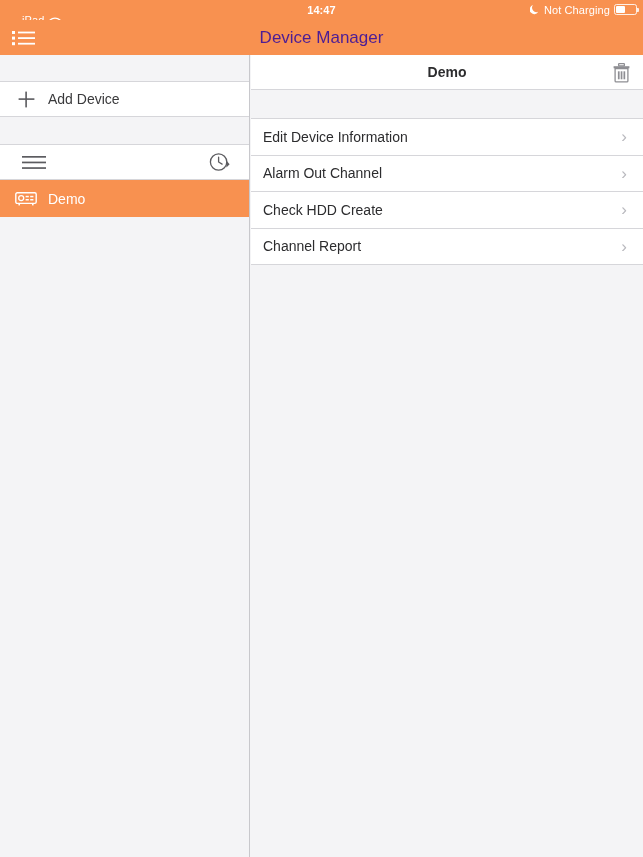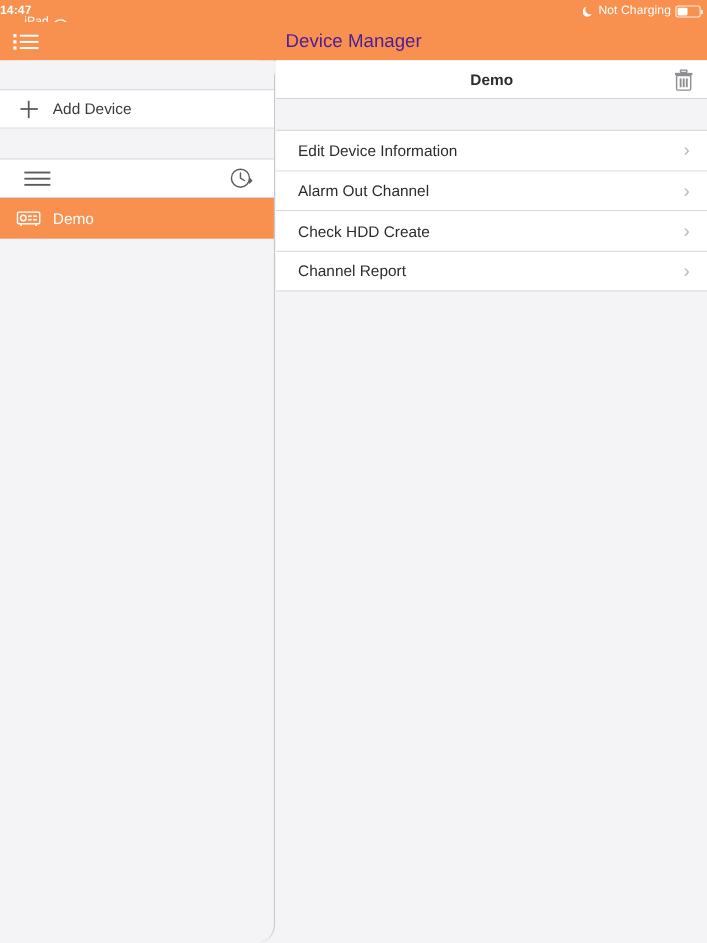--- a/index.html
+++ b/index.html
@@ -19,7 +19,7 @@
     font-size: 11px; letter-spacing: .1px;
   }
   .sb-left { position: absolute; left: 22px; display: flex; align-items: flex-end; gap: 5px; margin-top: 20px; }
-  .sb-center { position: absolute; left: 0; width: 643px; text-align: left; font-weight: bold; font-size: 11px; }
+  .sb-center { position: absolute; left: 0; width: 643px; text-align: center; font-weight: bold; font-size: 11px; }
   .sb-right { position: absolute; right: 6px; display: flex; align-items: flex-end; gap: 4px; }
   .wifi-icon { display: inline-block; width: 12px; height: 10px; position: relative; top: 1px; }
   .moon-icon { display: inline-block; width: 10px; height: 11px; }

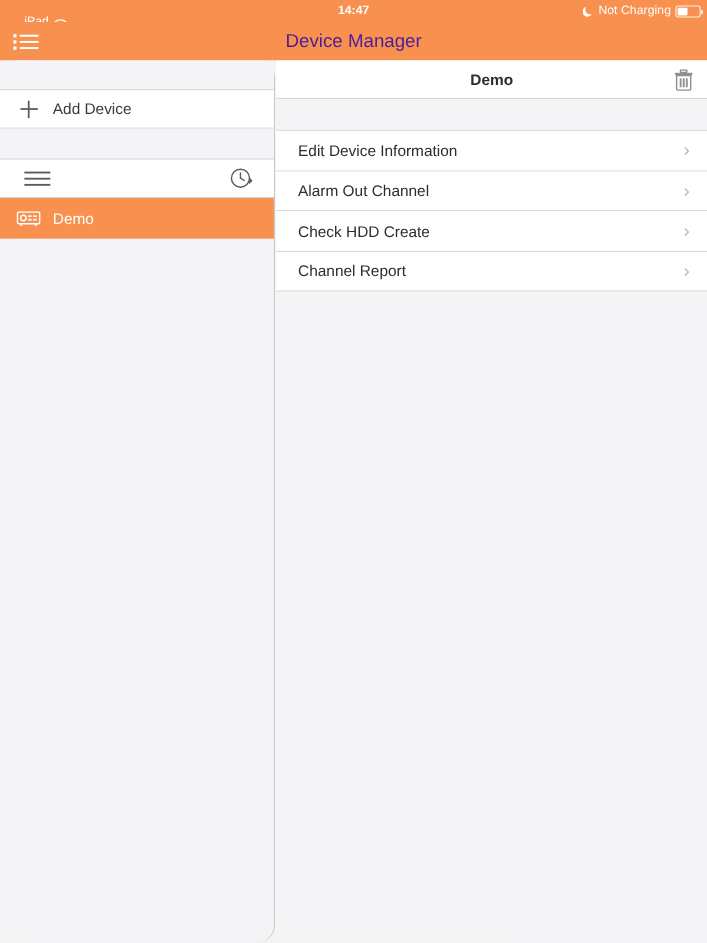--- a/index.html
+++ b/index.html
@@ -20,7 +20,7 @@
   }
   .sb-left { position: absolute; left: 22px; display: flex; align-items: flex-end; gap: 5px; margin-top: 20px; }
   .sb-center { position: absolute; left: 0; width: 643px; text-align: center; font-weight: bold; font-size: 11px; }
-  .sb-right { position: absolute; right: 6px; display: flex; align-items: flex-end; gap: 4px; }
+  .sb-right { position: absolute; right: 6px; display: flex; align-items: flex-start; gap: 4px; }
   .wifi-icon { display: inline-block; width: 12px; height: 10px; position: relative; top: 1px; }
   .moon-icon { display: inline-block; width: 10px; height: 11px; }
   .batt { width: 23px; height: 11px; border: 1.2px solid rgba(255,255,255,.85); border-radius: 2.5px; position: relative; }

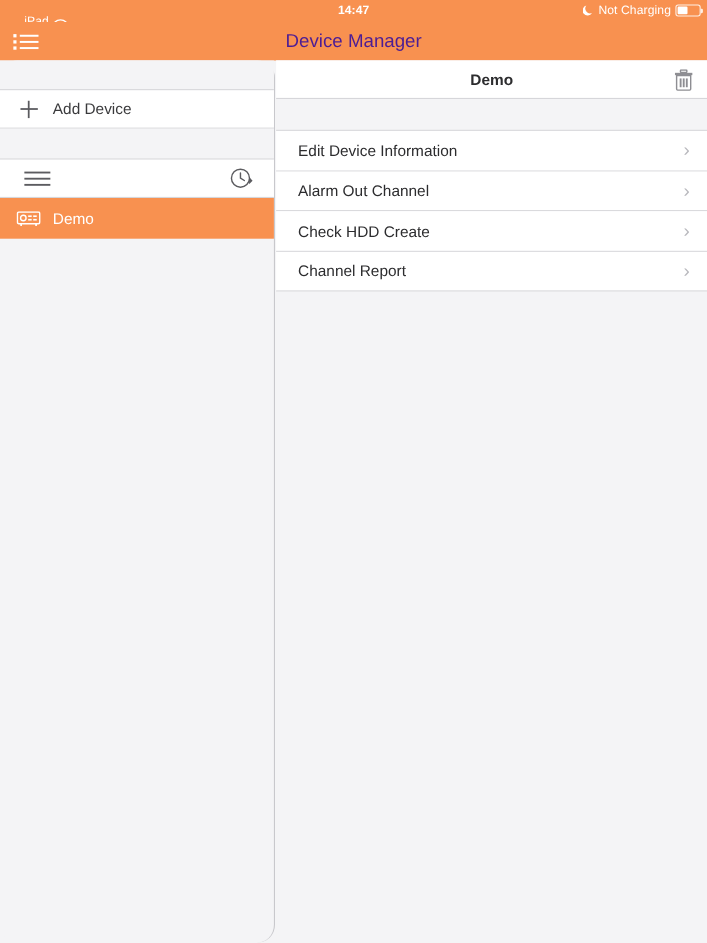--- a/index.html
+++ b/index.html
@@ -42,7 +42,7 @@
   
   .sidebar {
     position:absolute; top:55px; left:0; width:250px; height:802px;
-    background:#f4f4f6; border-right:1px solid #c8c8cc;border-radius:16px;
+    background:#f4f4f6; border-right:1px solid #c8c8cc;
   }
   .detail {
     position:absolute; top:55px; left:251px; width:392px; height:802px;

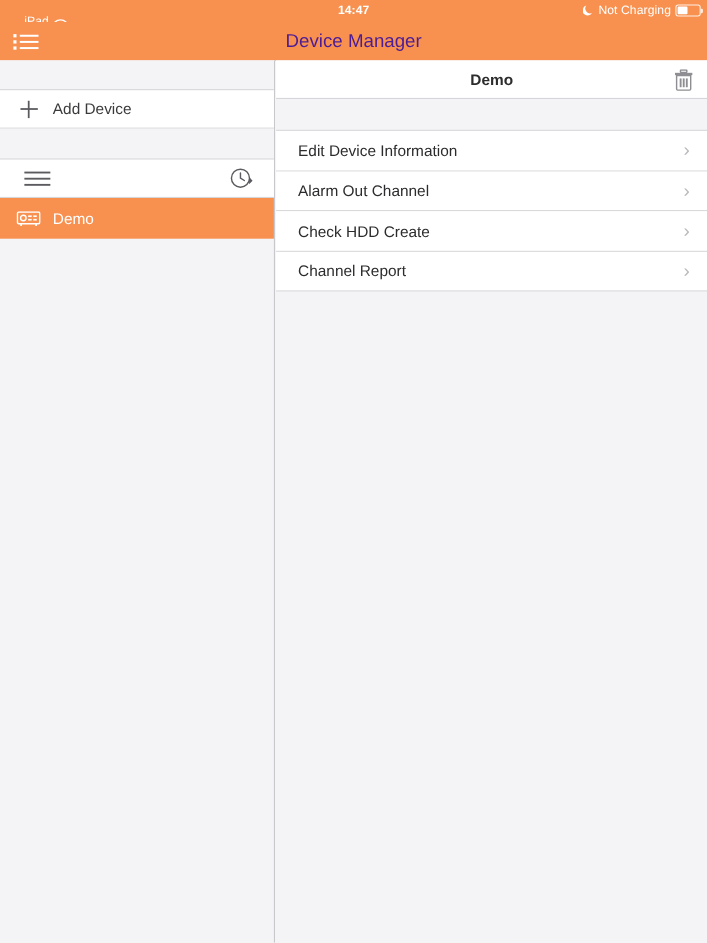--- a/index.html
+++ b/index.html
@@ -88,7 +88,7 @@
     height: 36.5px; background:#ffffff;
     border-bottom:1px solid #d6d6da;
     display:flex; align-items:center; justify-content:space-between;
-    padding: 0 16px 0 20px; cursor:pointer;
+    padding: 0 16px 0 12px; cursor:pointer;
   }
   .dt-row .lbl { font-size:14px; color:#2c2c2e; }
   .chev { color:#b9b9be; font-size:17px; line-height:1; font-weight:300; }

